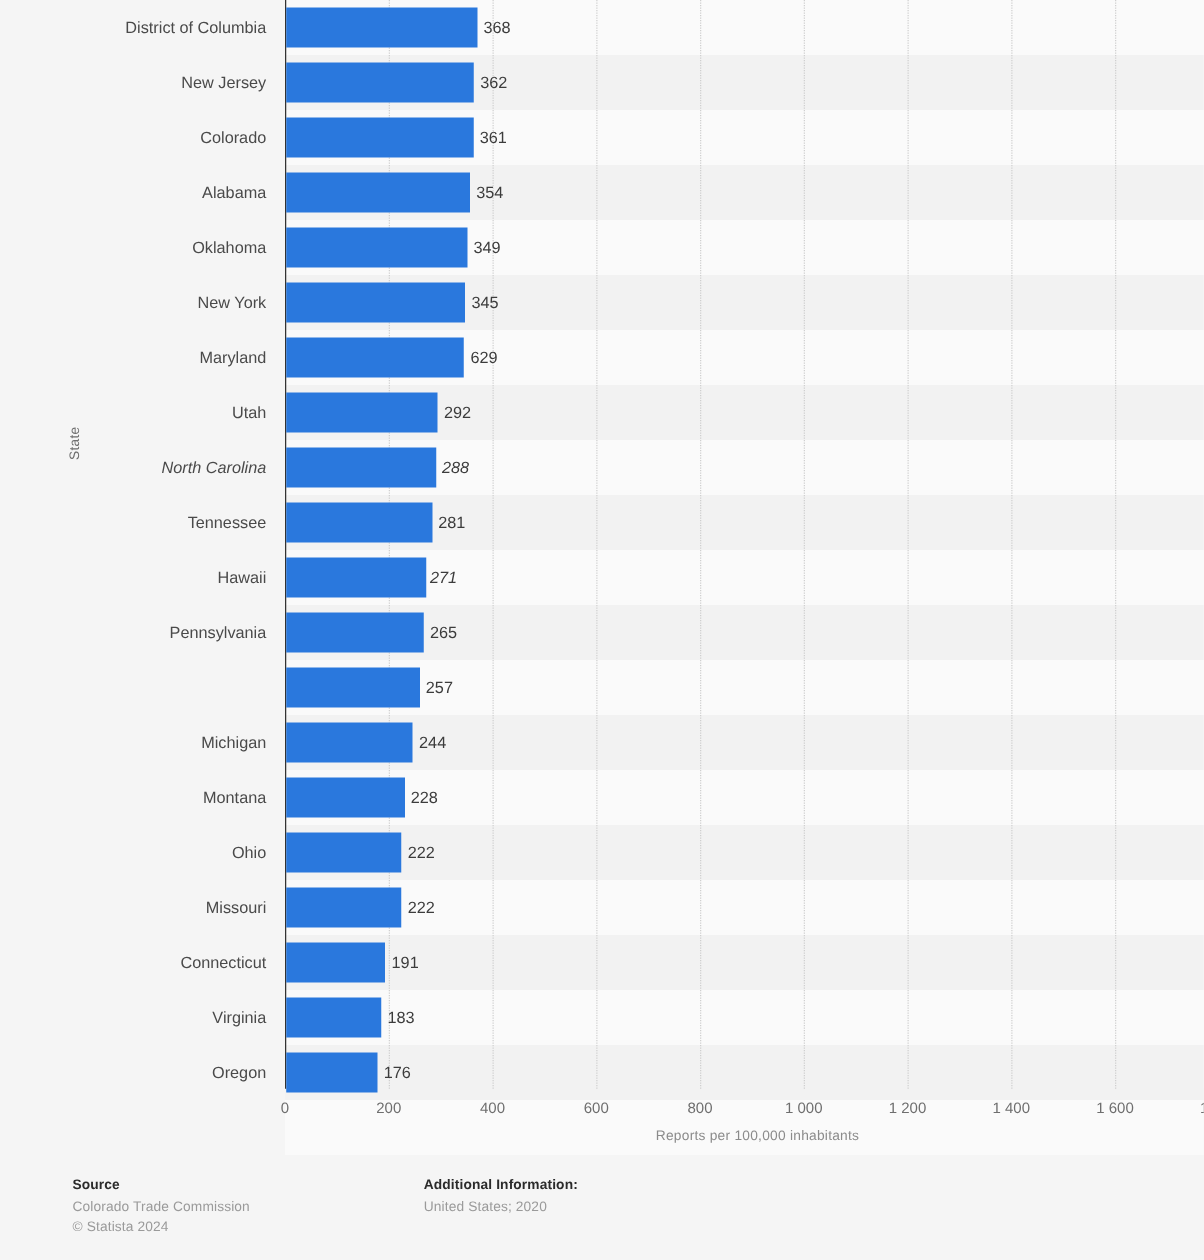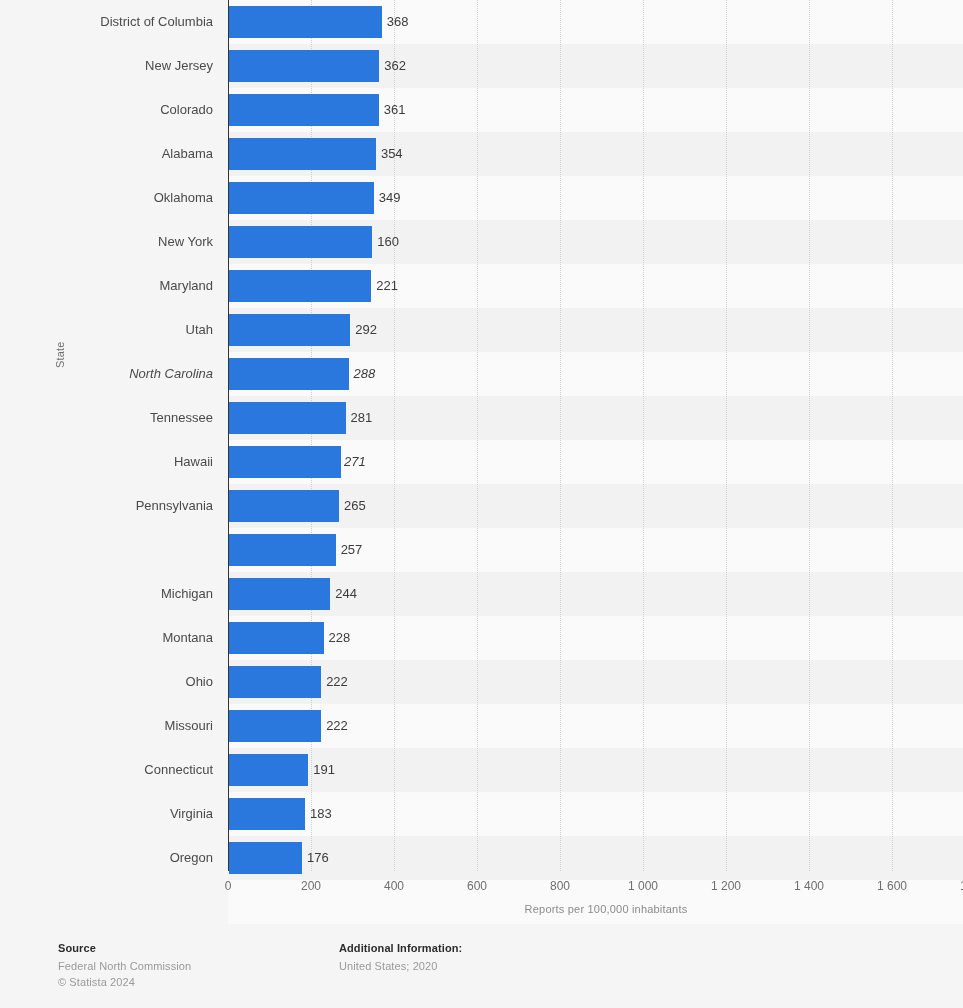--- a/index.html
+++ b/index.html
@@ -252,7 +252,7 @@
         <div class="row" style="top: 220px;">
           <div class="cat-label">New York</div>
           <div class="bar" style="width: 143.175px; background: rgb(42, 120, 221);"></div>
-          <div class="val-label" style="left: 340.175px;">160</div>
+          <div class="val-label" style="left: 340.175px;">345</div>
         </div>
         <div class="row" style="top: 264px;">
           <div class="cat-label">Maryland</div>

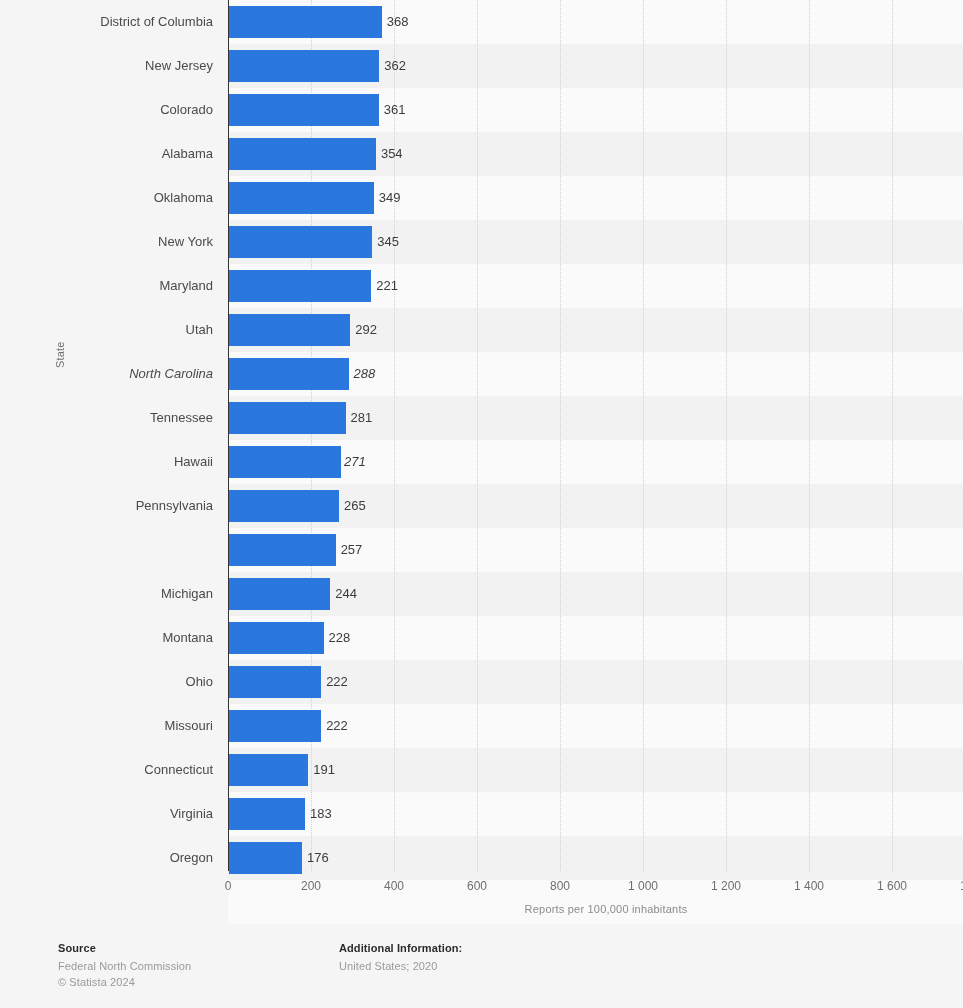--- a/index.html
+++ b/index.html
@@ -257,7 +257,7 @@
         <div class="row" style="top: 264px;">
           <div class="cat-label">Maryland</div>
           <div class="bar" style="width: 142.345px; background: rgb(42, 120, 221);"></div>
-          <div class="val-label" style="left: 339.345px;">221</div>
+          <div class="val-label" style="left: 339.345px;">629</div>
         </div>
         <div class="row" style="top: 308px;">
           <div class="cat-label">Utah</div>

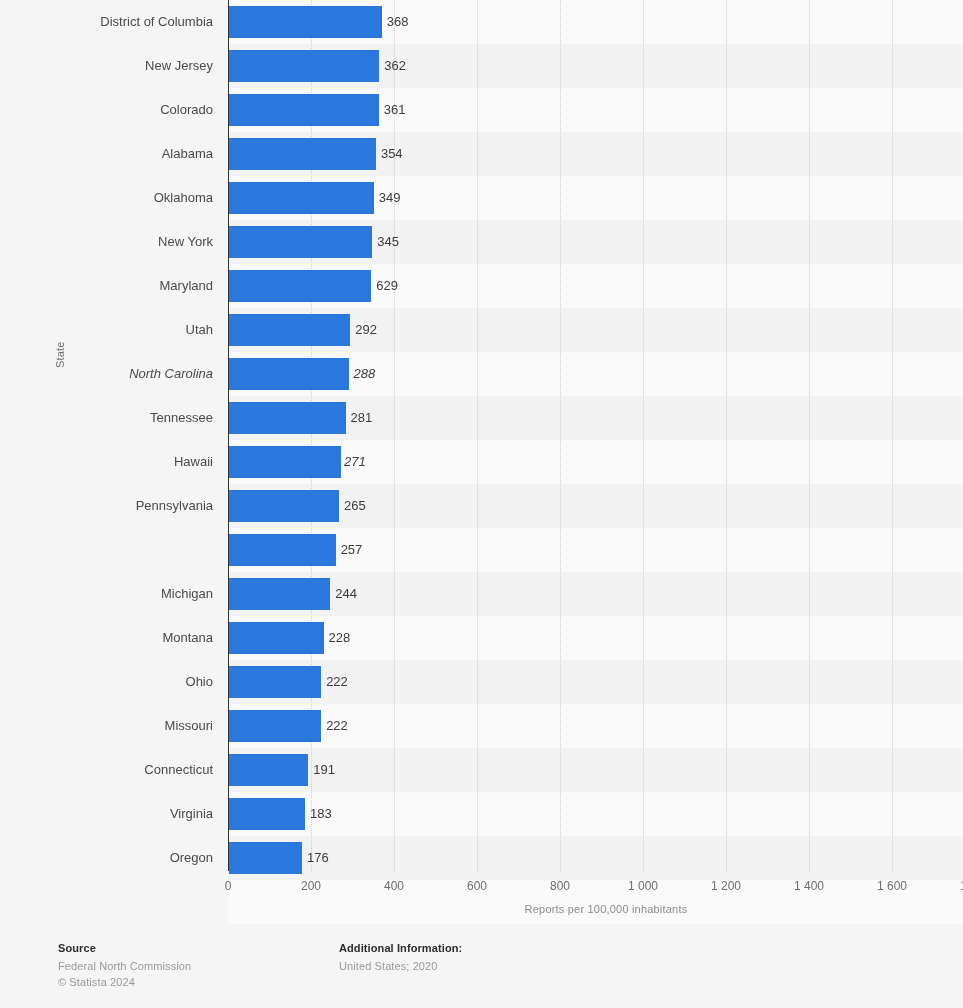--- a/index.html
+++ b/index.html
@@ -344,7 +344,7 @@
   <div id="footer">
     <div class="foot-col" id="foot-source">
       <div class="foot-head">Source</div>
-      <div class="foot-line">Federal North Commission</div>
+      <div class="foot-line">Colorado Trade Commission</div>
       <div class="foot-line">© Statista 2024</div>
     </div>
     <div class="foot-col" id="foot-extra">

